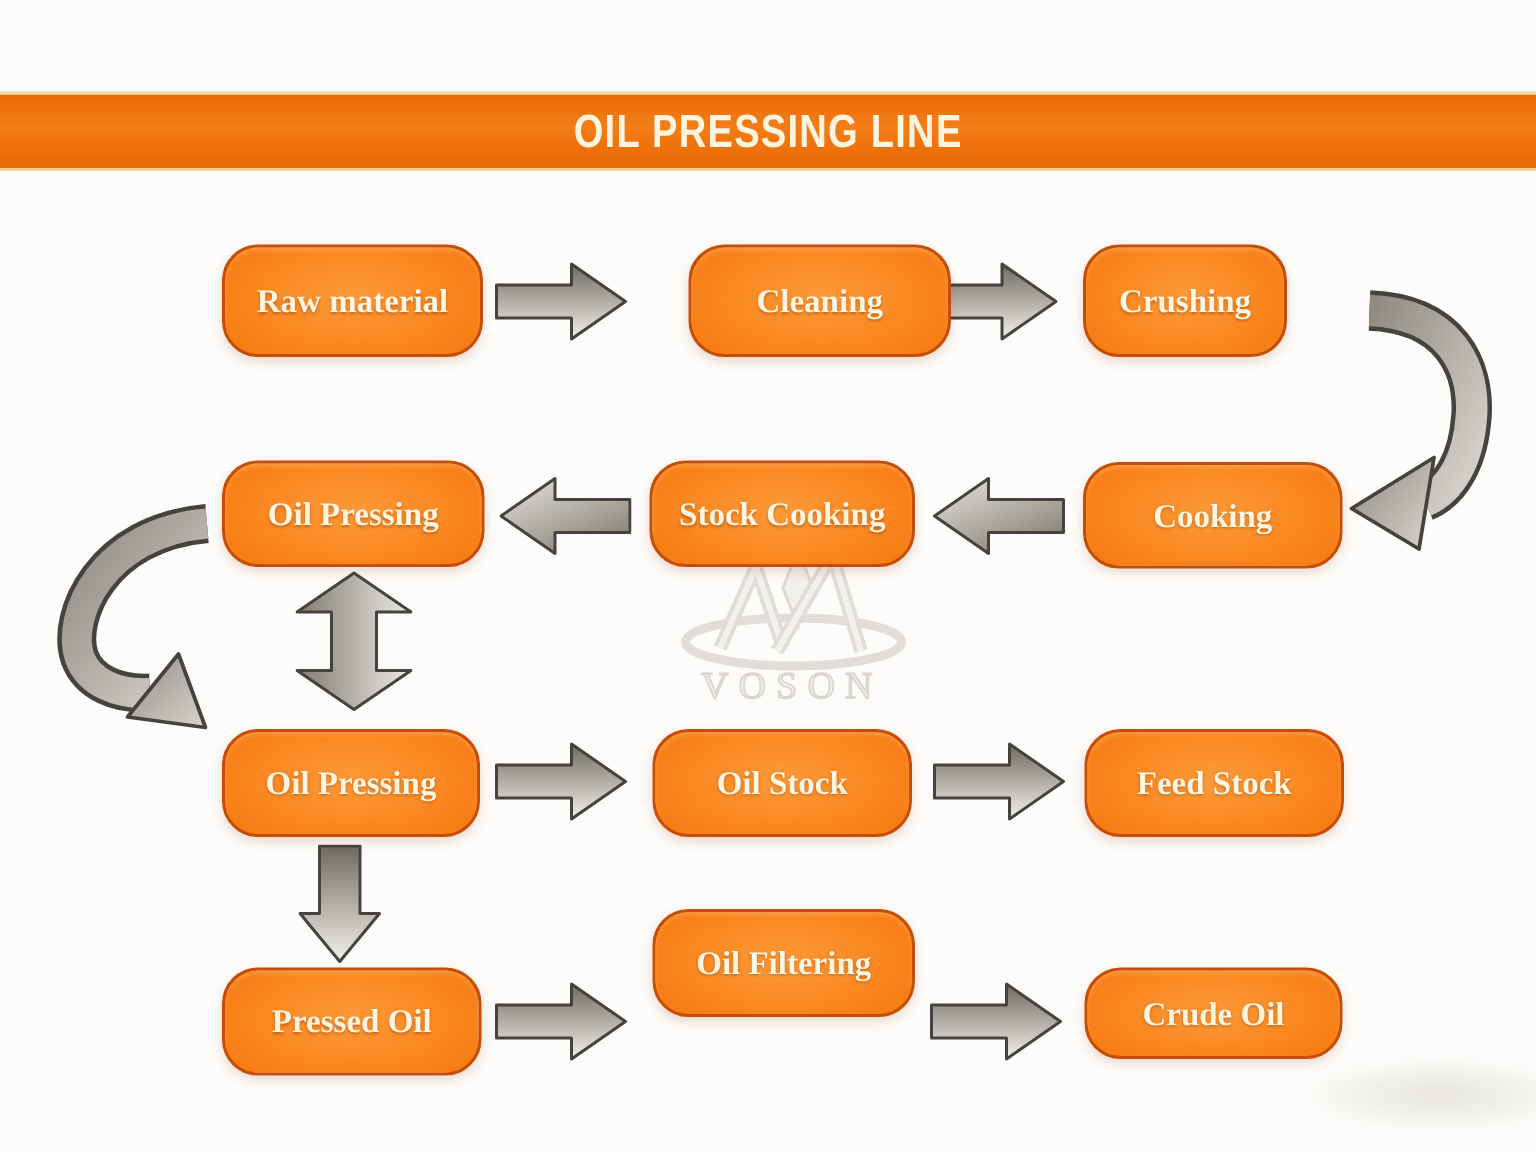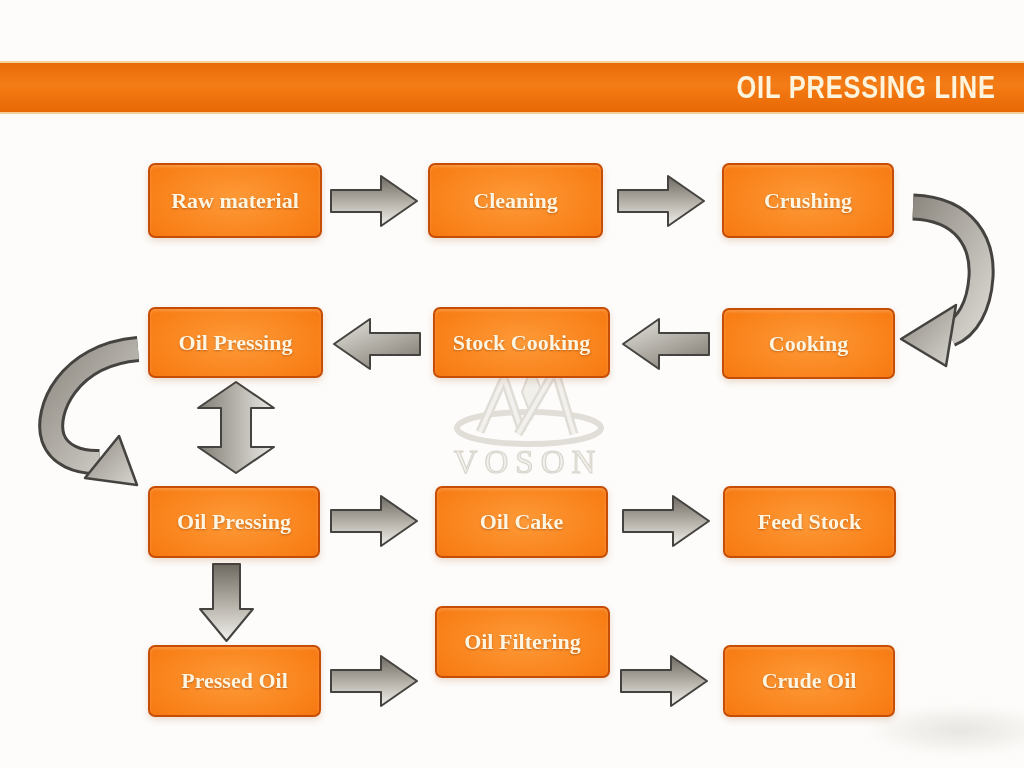--- a/index.html
+++ b/index.html
@@ -14,7 +14,7 @@
     background:linear-gradient(180deg,#e96b08 0%,#f47d18 45%,#f1760f 60%,#e66806 100%);
     border-top:2px solid #f6d399;
     border-bottom:2px solid #f2cf9b;
-    display:flex;align-items:center;justify-content:flex-end;
+    display:flex;align-items:center;justify-content:center;
   }
   .topbar .title{
     color:#fcf4dd;

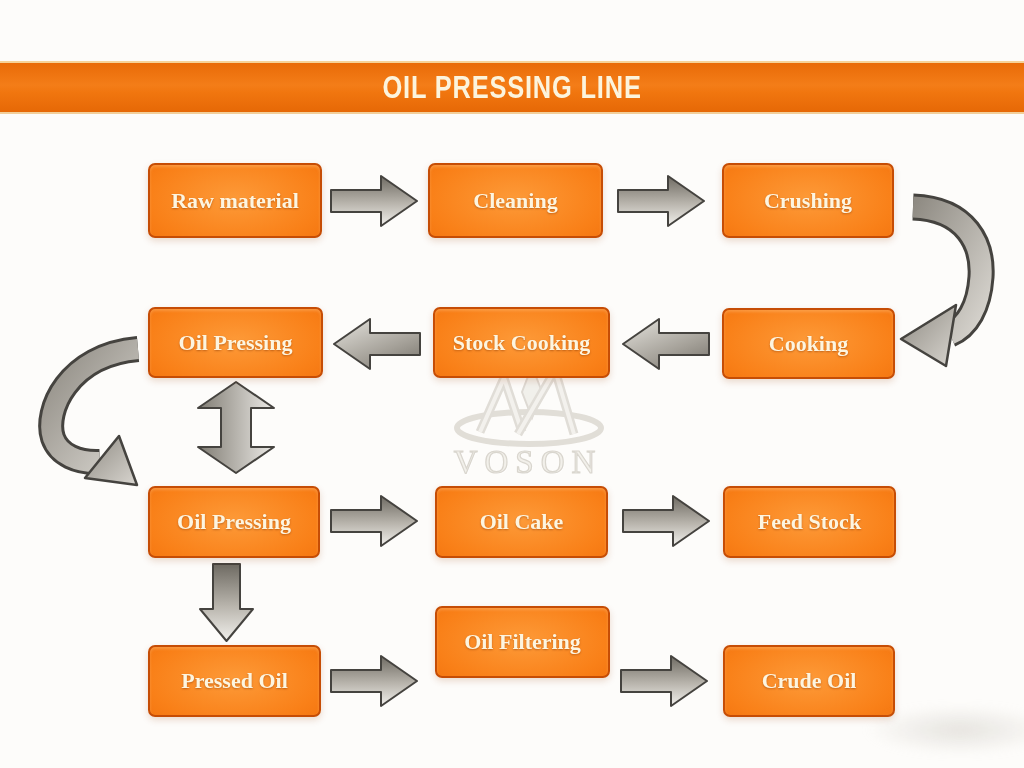--- a/index.html
+++ b/index.html
@@ -26,7 +26,7 @@
   
   .node{
     position:absolute;
-    border-radius:7px;
+    border-radius:24px;
     background:radial-gradient(120% 150% at 50% 48%,#fd9a38 0%,#f98018 42%,#ef6b08 72%,#d95404 95%);
     border:2px solid #c64d05;
     box-shadow:0 3px 7px rgba(150,60,0,0.18), inset 0 2px 3px rgba(255,200,140,0.35);

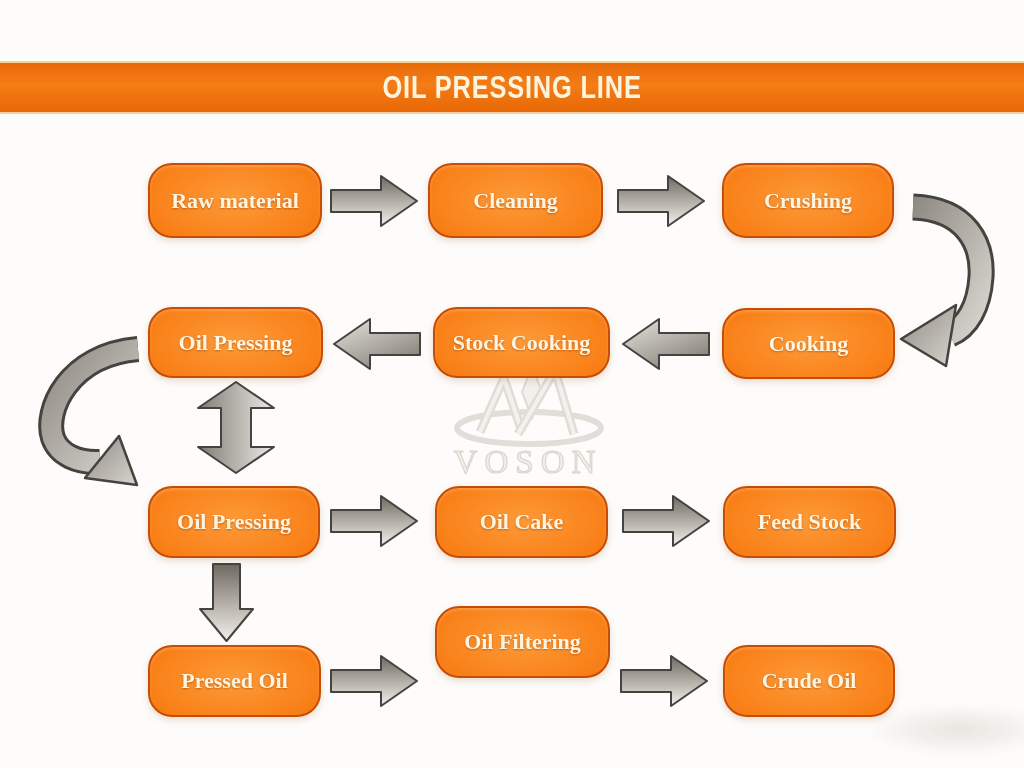--- a/index.html
+++ b/index.html
@@ -151,7 +151,7 @@
   <div class="node" style="left:148px;top:163px;width:174px;height:75px">
     <span class="node-label">Raw material</span>
   </div>
-  <div class="node" style="left:428px;top:163px;width:175px;height:75px">
+  <div class="node" style="left:459px;top:163px;width:175px;height:75px">
     <span class="node-label">Cleaning</span>
   </div>
   <div class="node" style="left:722px;top:163px;width:172px;height:75px">

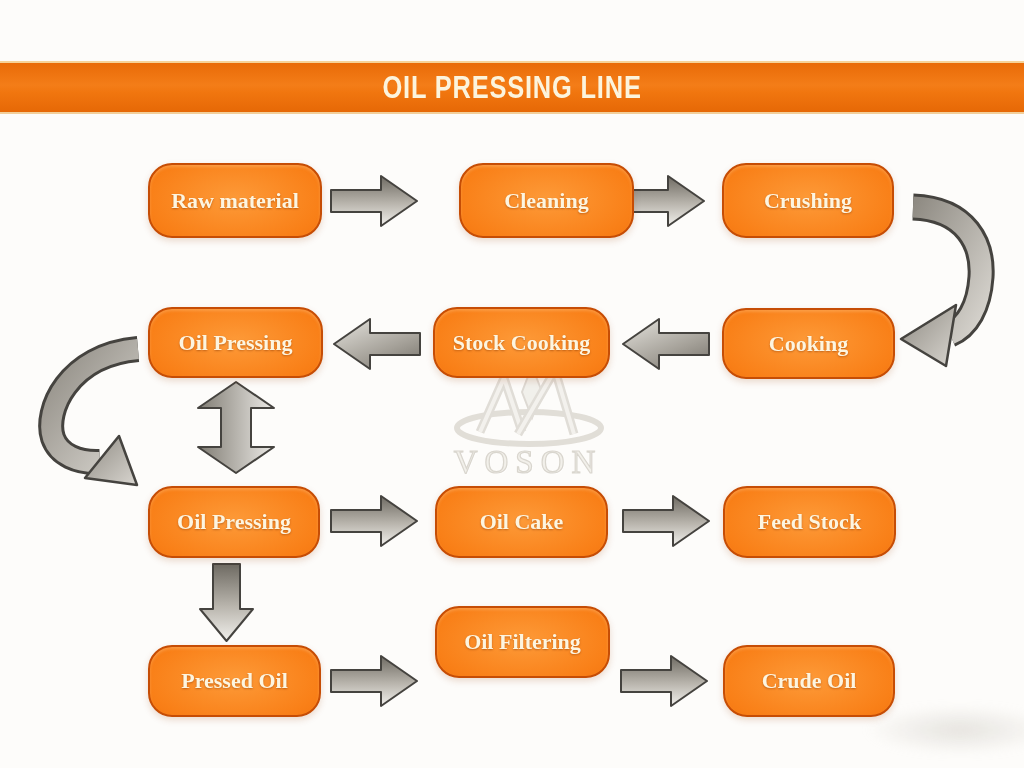--- a/index.html
+++ b/index.html
@@ -154,7 +154,7 @@
   <div class="node" style="left:459px;top:163px;width:175px;height:75px">
     <span class="node-label">Cleaning</span>
   </div>
-  <div class="node" style="left:722px;top:163px;width:172px;height:75px">
+  <div class="node" style="left:722px;top:163px;width:136px;height:75px">
     <span class="node-label">Crushing</span>
   </div>
 

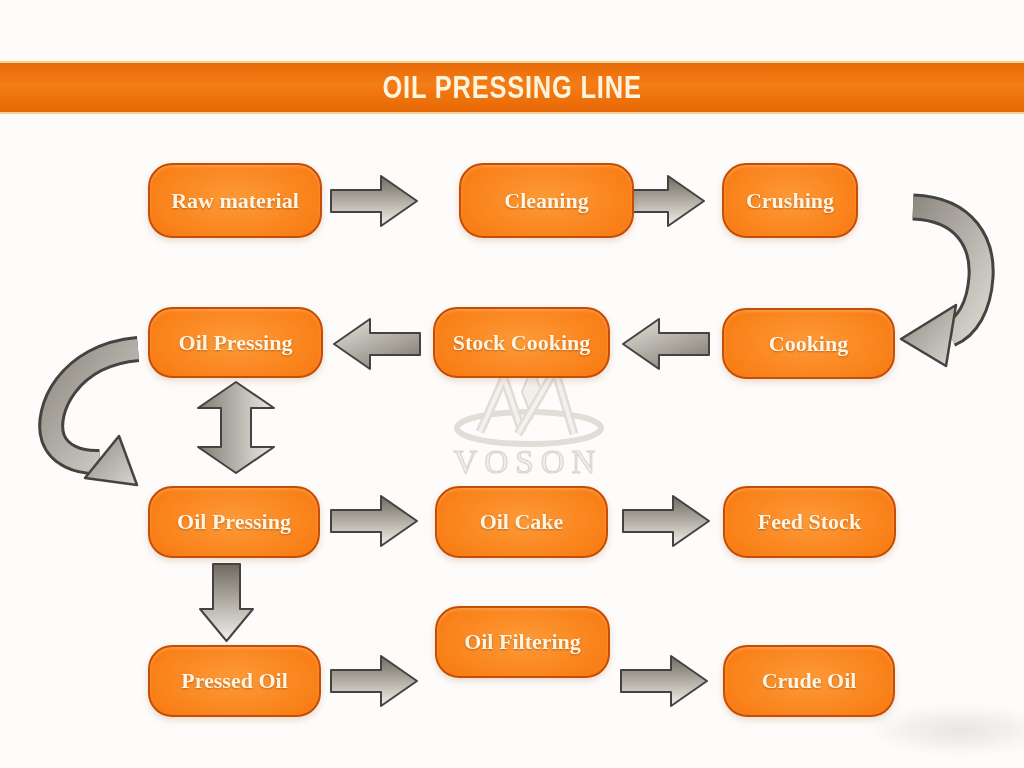--- a/index.html
+++ b/index.html
@@ -45,7 +45,7 @@
     position:absolute;left:438px;top:444px;width:180px;
     text-align:center;
     font-family:"Liberation Serif","DejaVu Serif",serif;
-    font-size:33px;letter-spacing:7px;font-weight:400;
+    font-size:25px;letter-spacing:7px;font-weight:400;
     color:#f1efe9;
     -webkit-text-stroke:1.2px #d6d2ca;
     text-shadow:1px 1px 0 #ffffff;

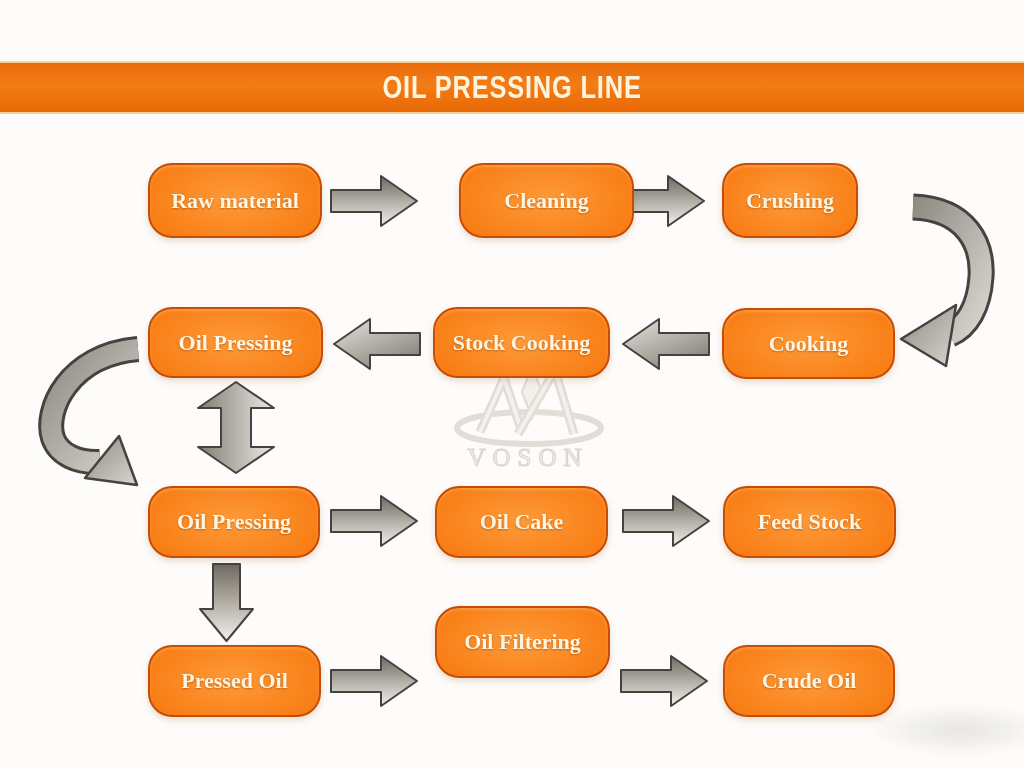--- a/index.html
+++ b/index.html
@@ -172,7 +172,7 @@
     <span class="node-label">Oil Pressing</span>
   </div>
   <div class="node" style="left:435px;top:486px;width:173px;height:72px">
-    <span class="node-label">Oil Cake</span>
+    <span class="node-label">Oil Stock</span>
   </div>
   <div class="node" style="left:723px;top:486px;width:173px;height:72px">
     <span class="node-label">Feed Stock</span>

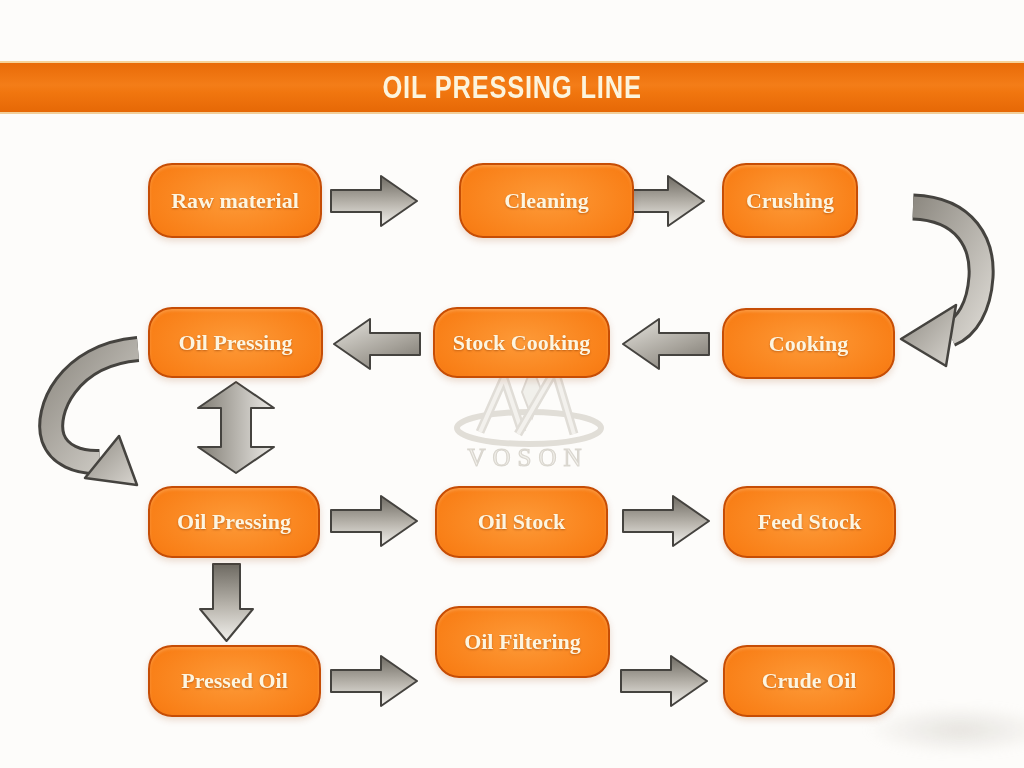--- a/index.html
+++ b/index.html
@@ -184,7 +184,7 @@
   <div class="node" style="left:435px;top:606px;width:175px;height:72px">
     <span class="node-label">Oil Filtering</span>
   </div>
-  <div class="node" style="left:723px;top:645px;width:172px;height:72px">
+  <div class="node" style="left:723px;top:645px;width:172px;height:61px">
     <span class="node-label">Crude Oil</span>
   </div>
 

